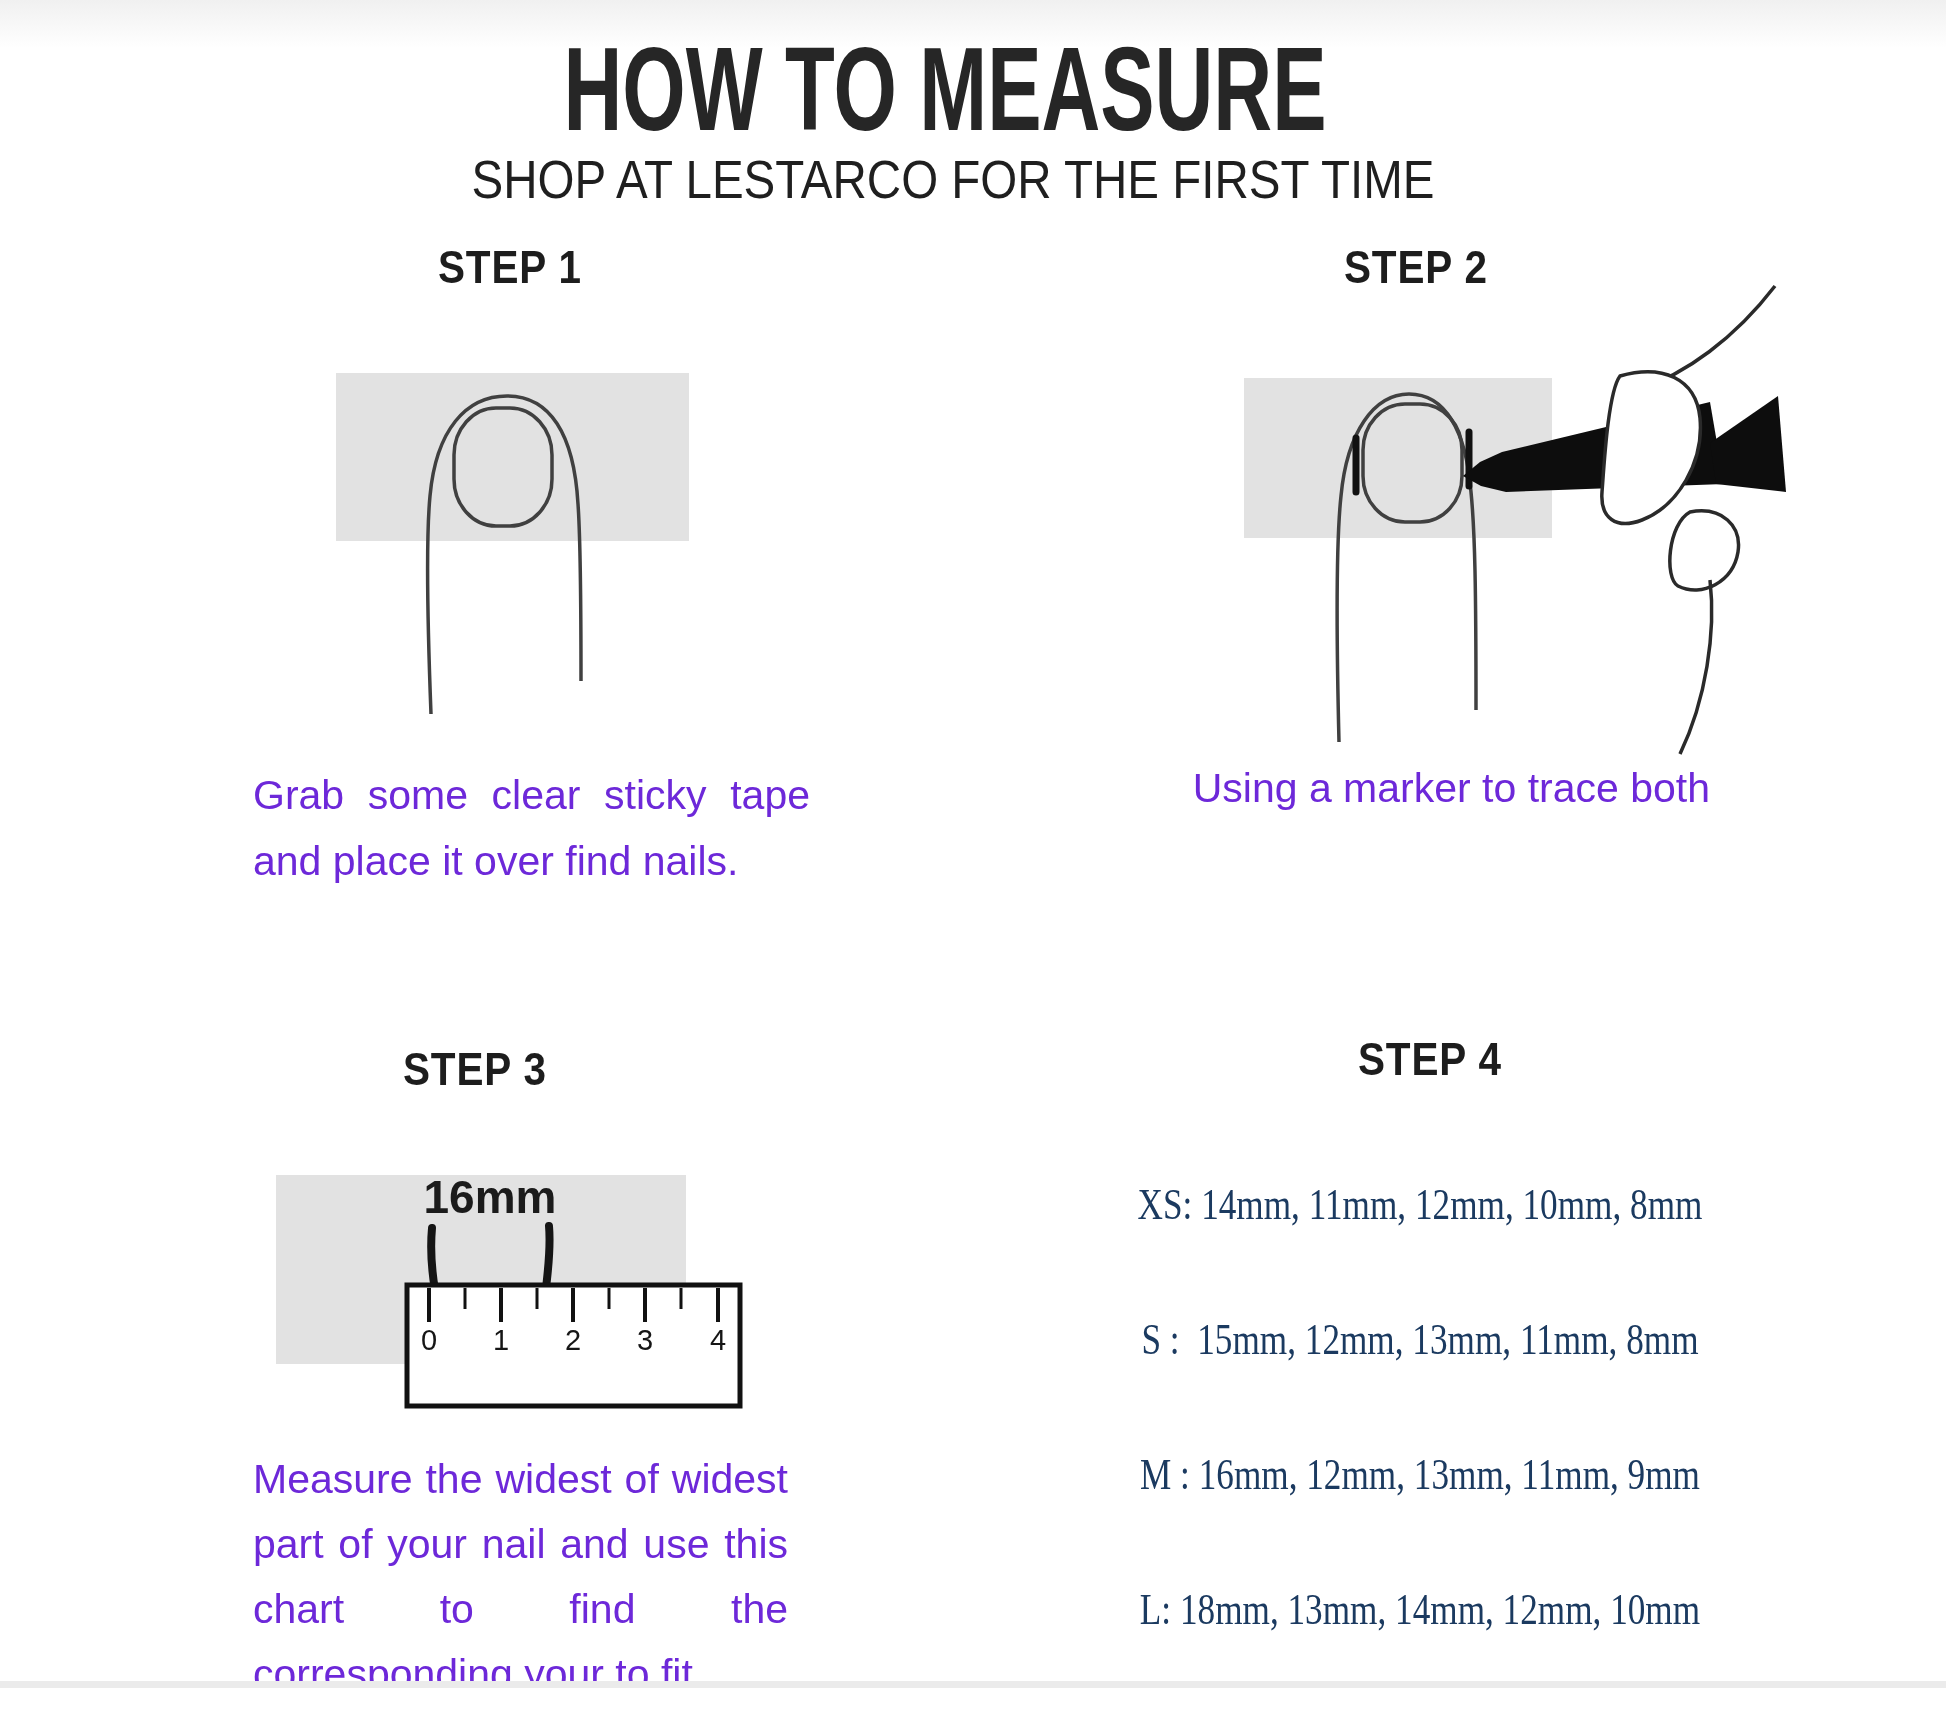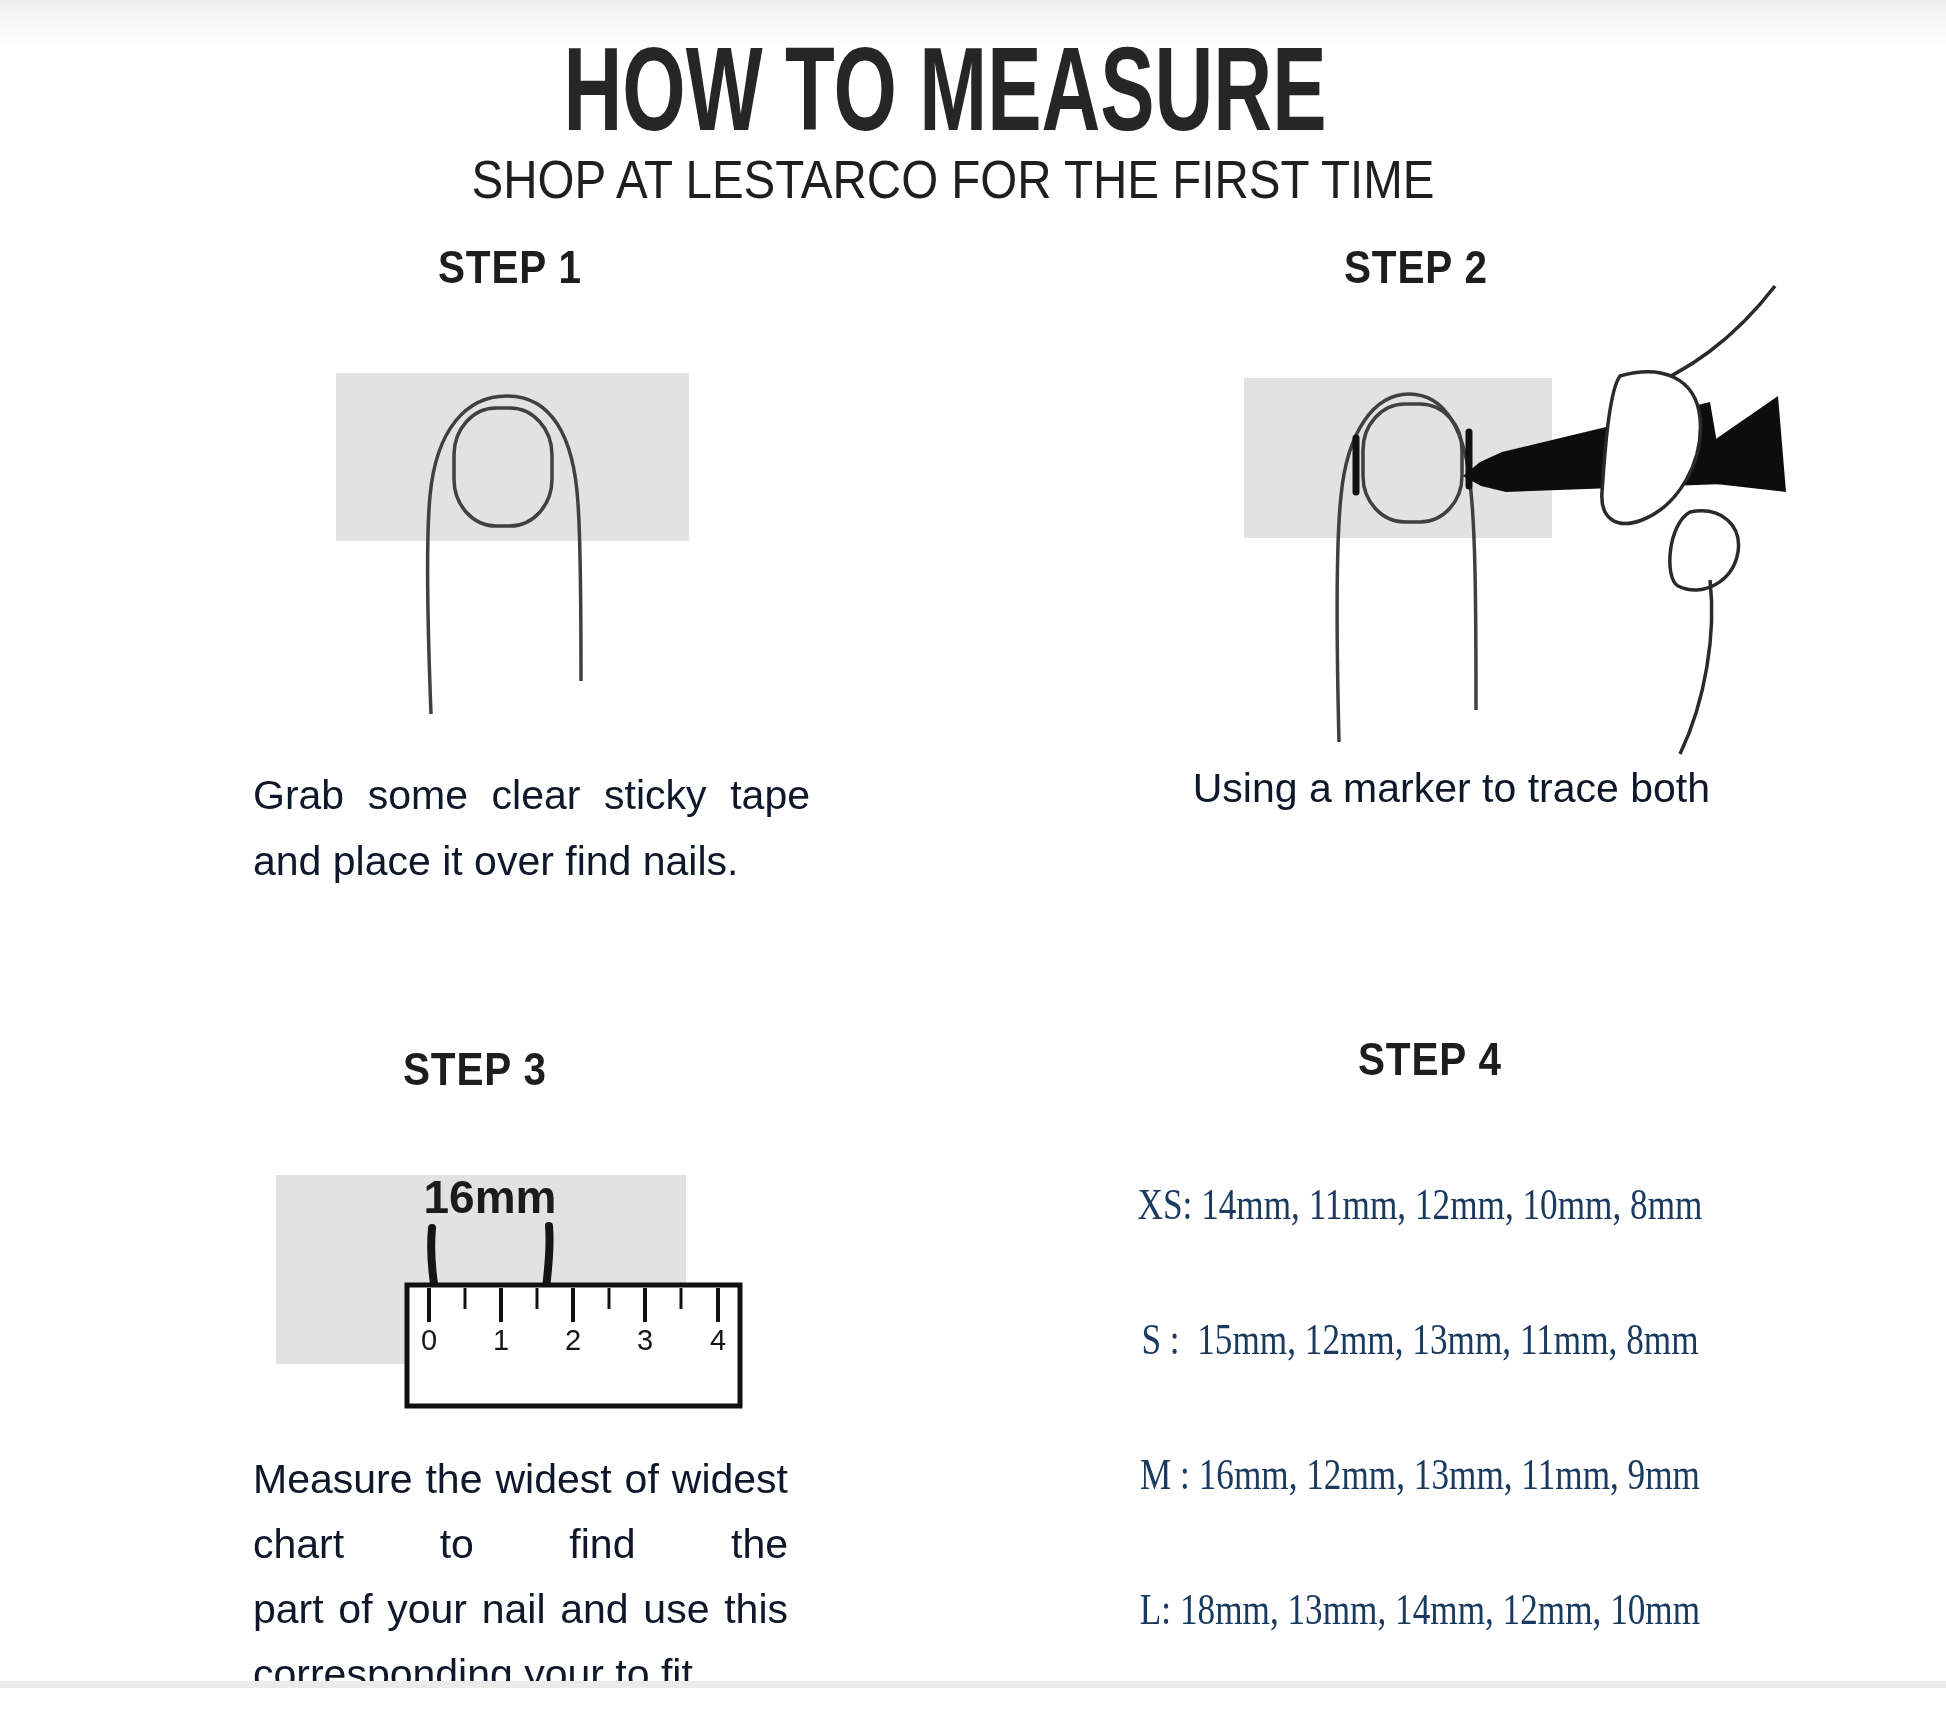--- a/index.html
+++ b/index.html
@@ -54,7 +54,7 @@
 
   .caption {
     position: absolute;
-    font-size: 41px; color: #0f172a;
+    font-size: 41px; color: #6d28d9;
     line-height: 66px;
   }
   .caption .jline { text-align: justify; text-align-last: justify; }

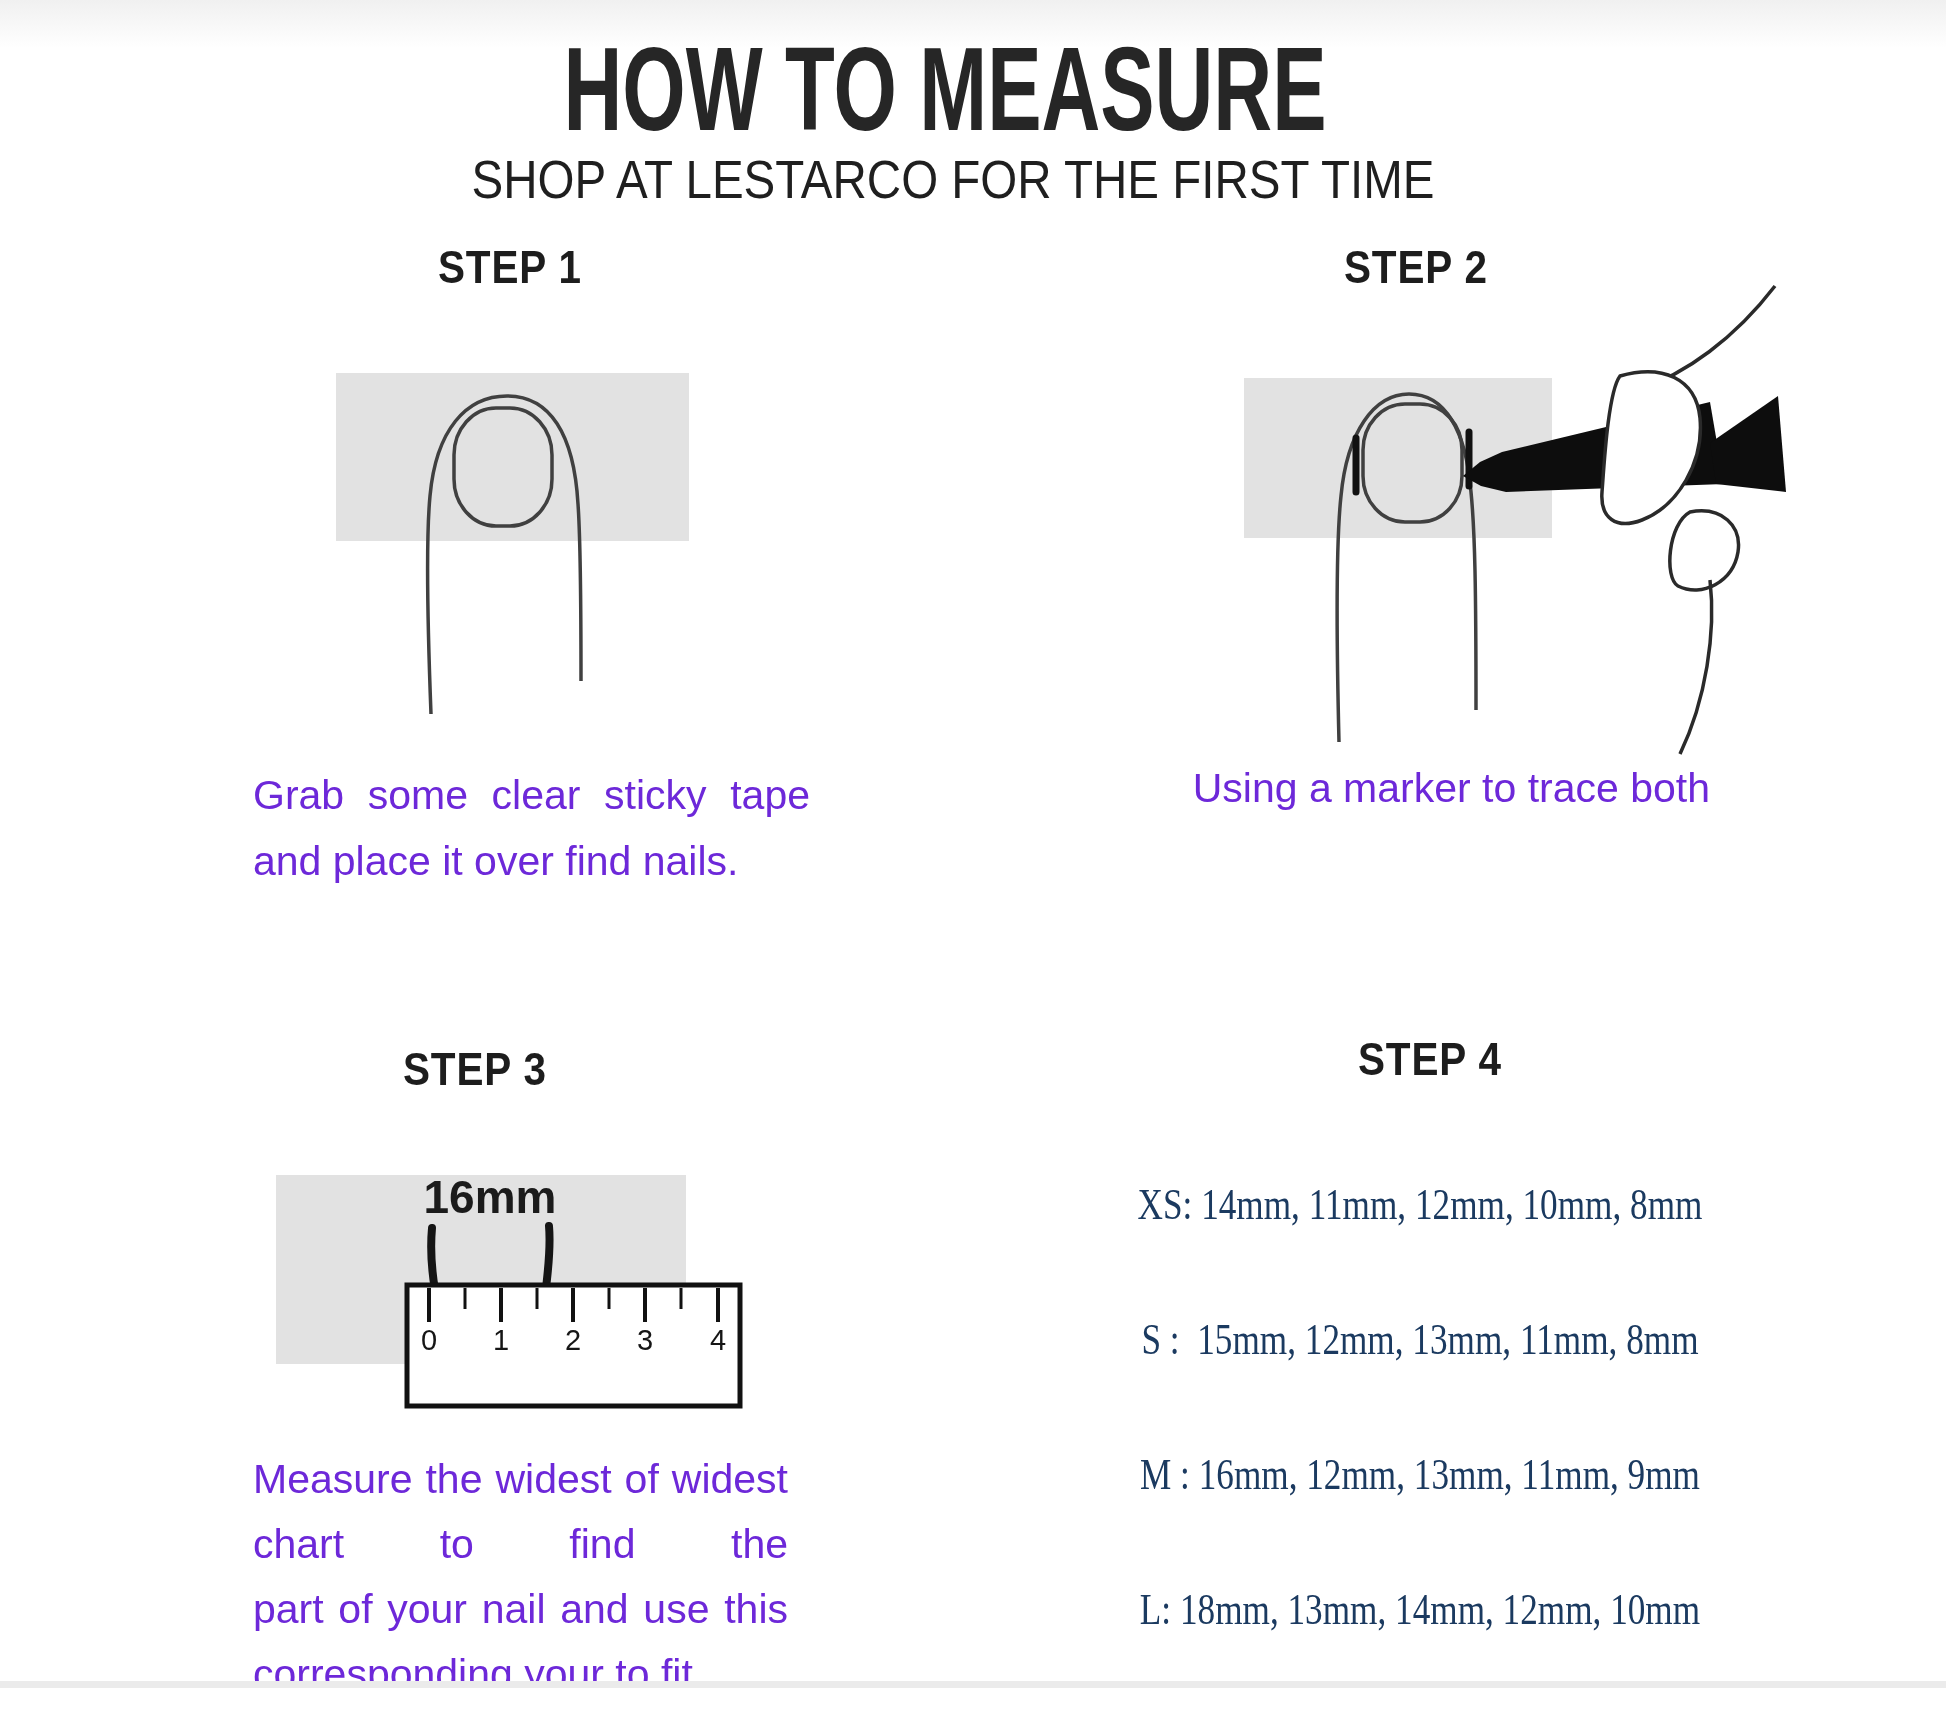--- a/index.html
+++ b/index.html
@@ -148,8 +148,8 @@
   </svg>
   <div class="caption" id="step3-caption">
     <div class="jline">Measure the widest of widest</div>
+    <div class="jline">part of your nail and use this</div>
     <div class="jline">chart to find the</div>
-    <div class="jline">part of your nail and use this</div>
     <div>corresponding your to fit.</div>
   </div>
 

